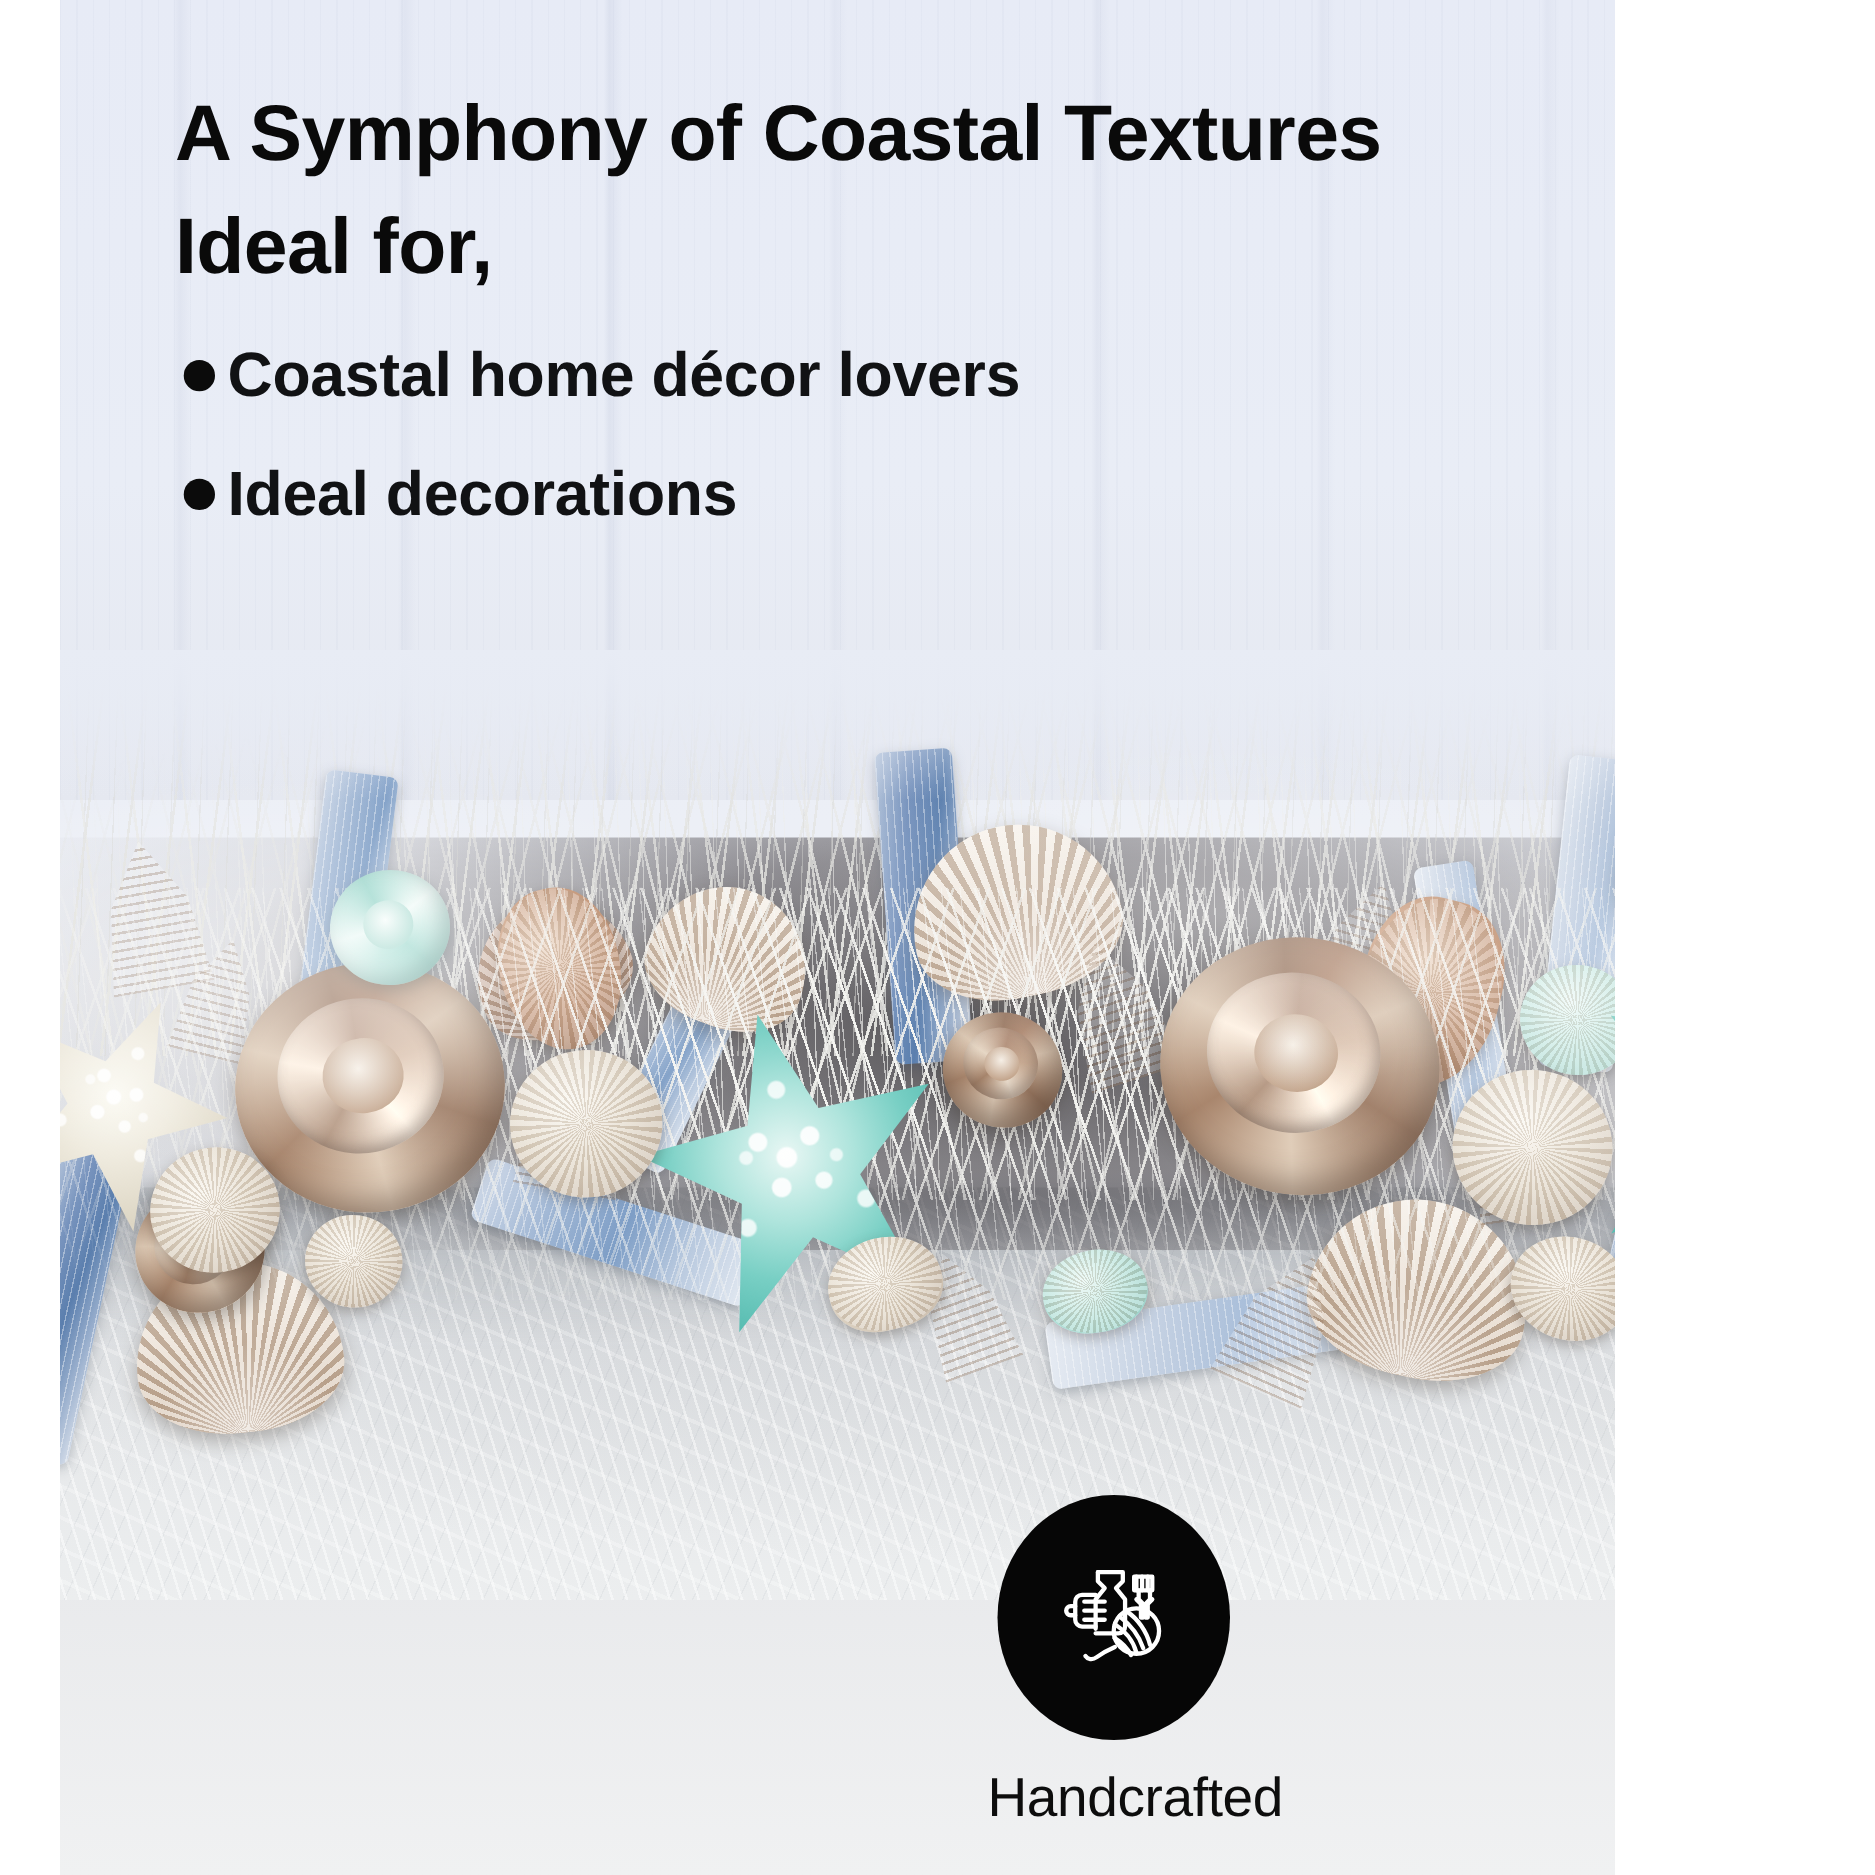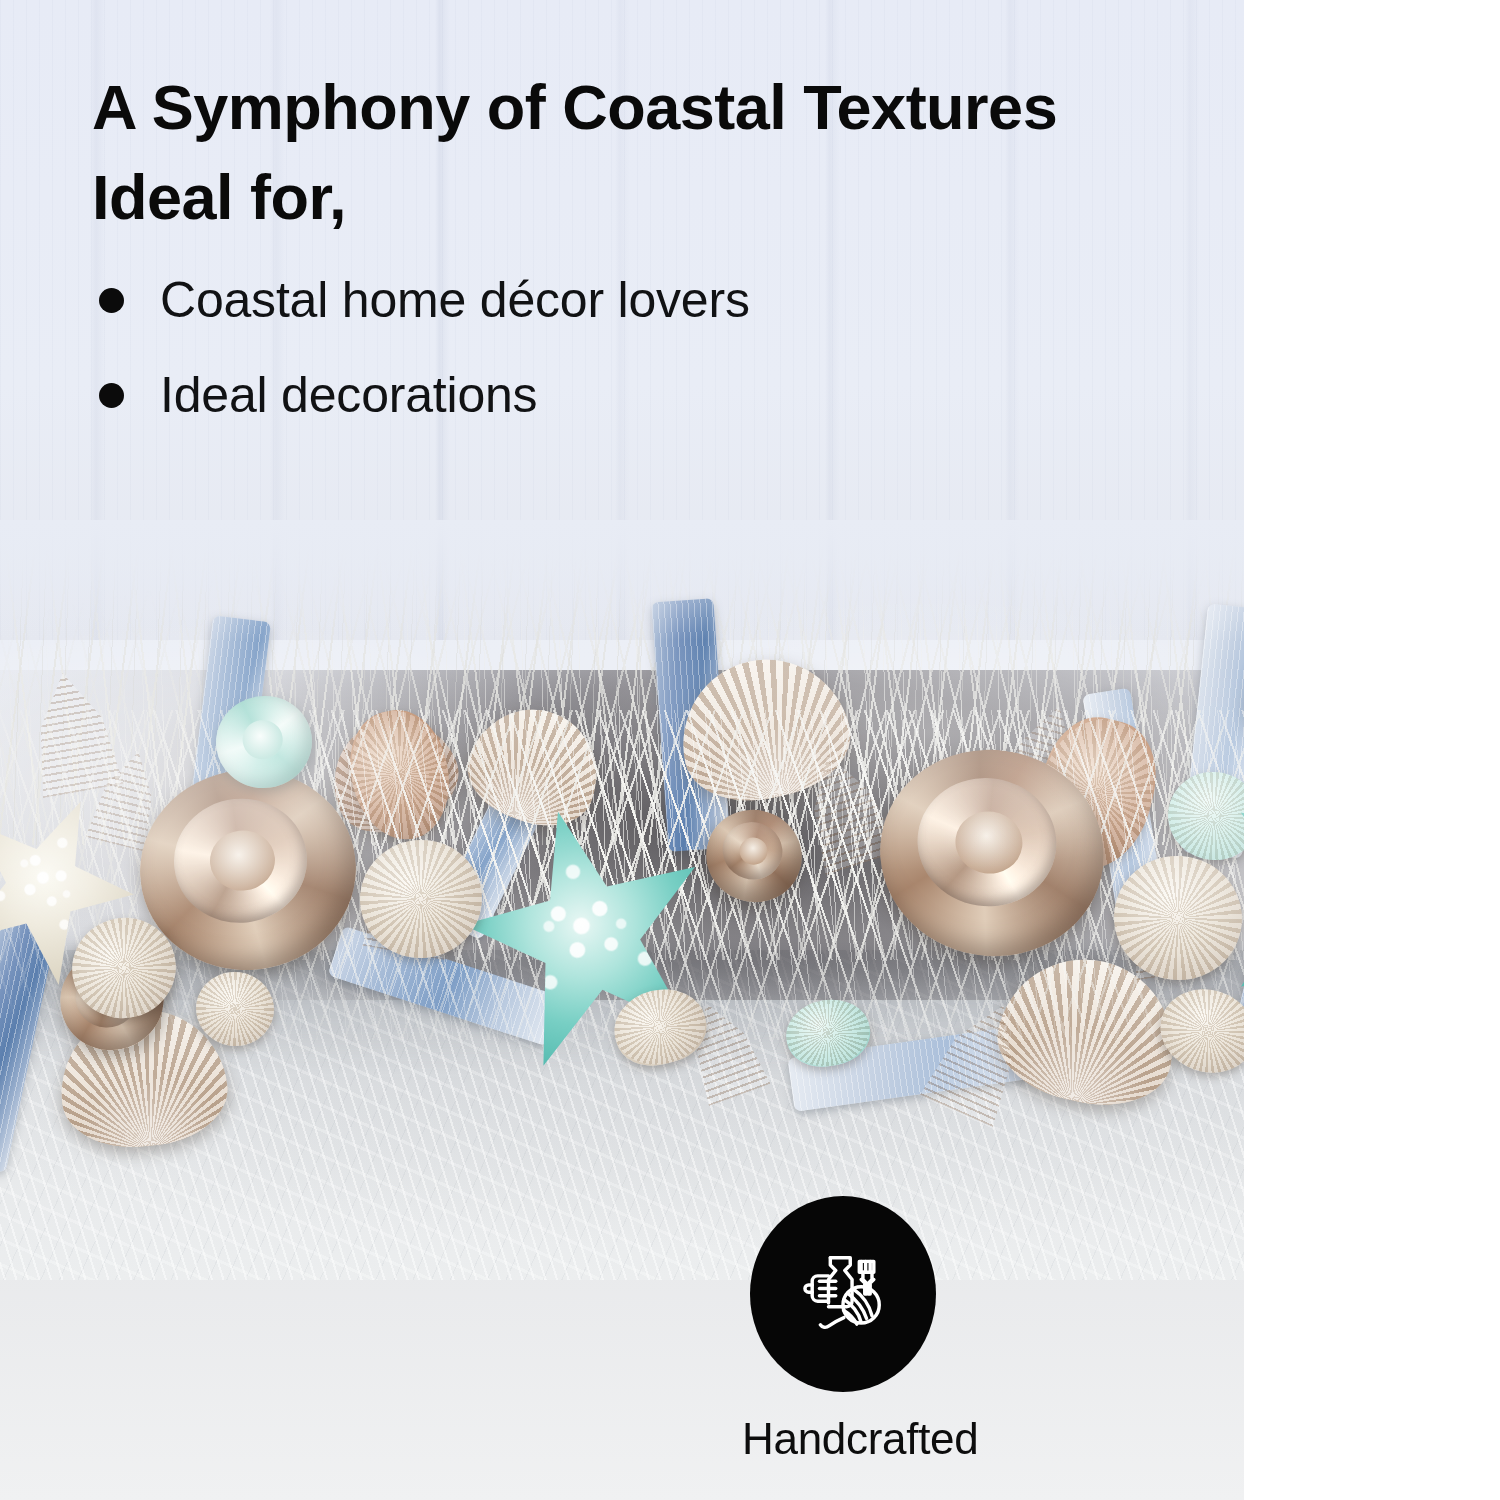--- a/index.html
+++ b/index.html
@@ -12,6 +12,7 @@
     position:relative;width:1244px;height:1500px;overflow:hidden;
     background:
       linear-gradient(180deg,#e7ebf5 0%, #e9edf6 28%, #eceff6 44%, #edeff4 52%, #e6e8ec 62%, #dfe2e6 72%, #e9eaec 84%, #f0f1f2 100%);
+    margin-left: 48px;
   }
 
   

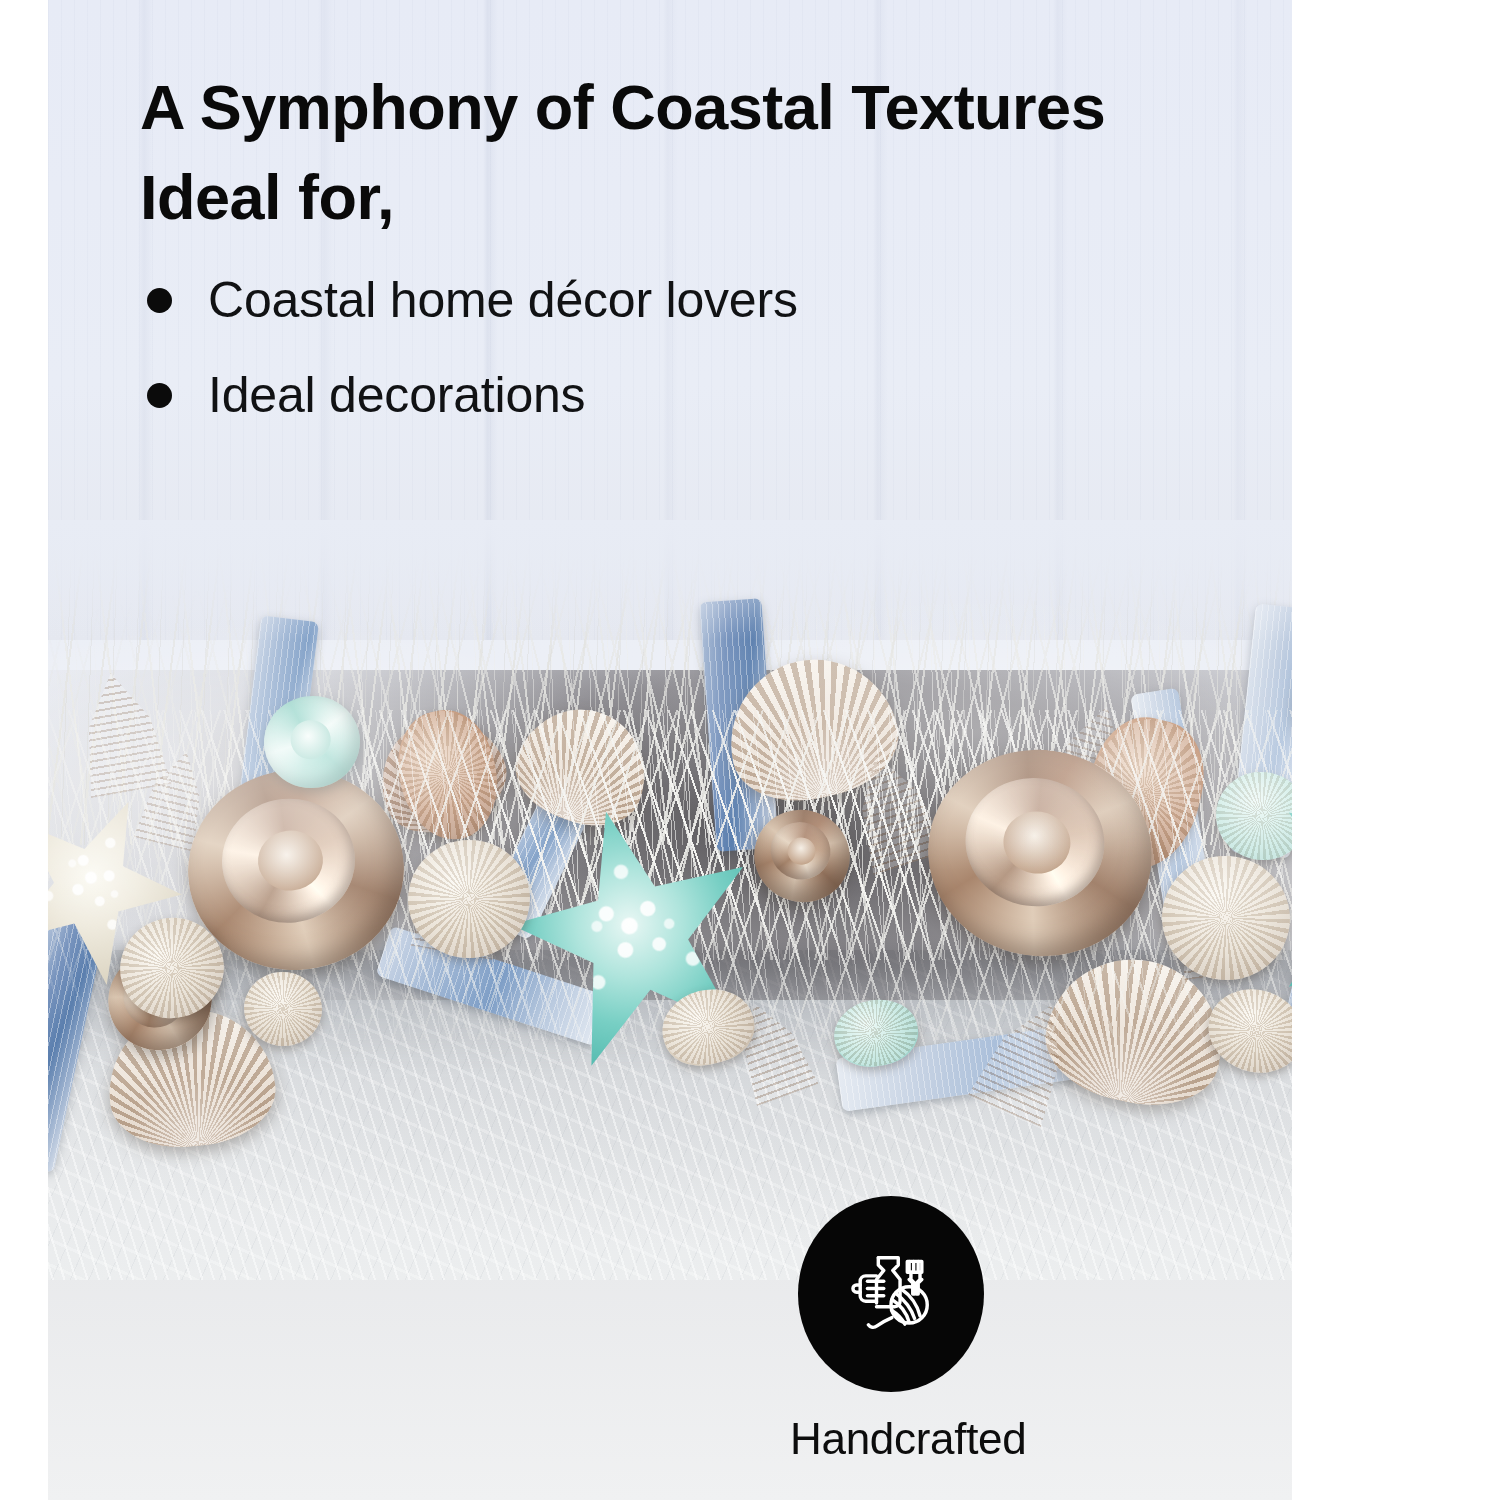--- a/index.html
+++ b/index.html
@@ -48,8 +48,8 @@
     background:#0b0b0b;
   }
   .bullet-text{
-    position:absolute;left:64px;top:0;
-    font-size:50px;line-height:64px;color:#111214;font-weight:400;letter-spacing:-.2px;
+    position:absolute;left:38px;top:0;
+    font-size:50px;line-height:64px;color:#111214;font-weight:700;letter-spacing:-.2px;
   }
 
   

